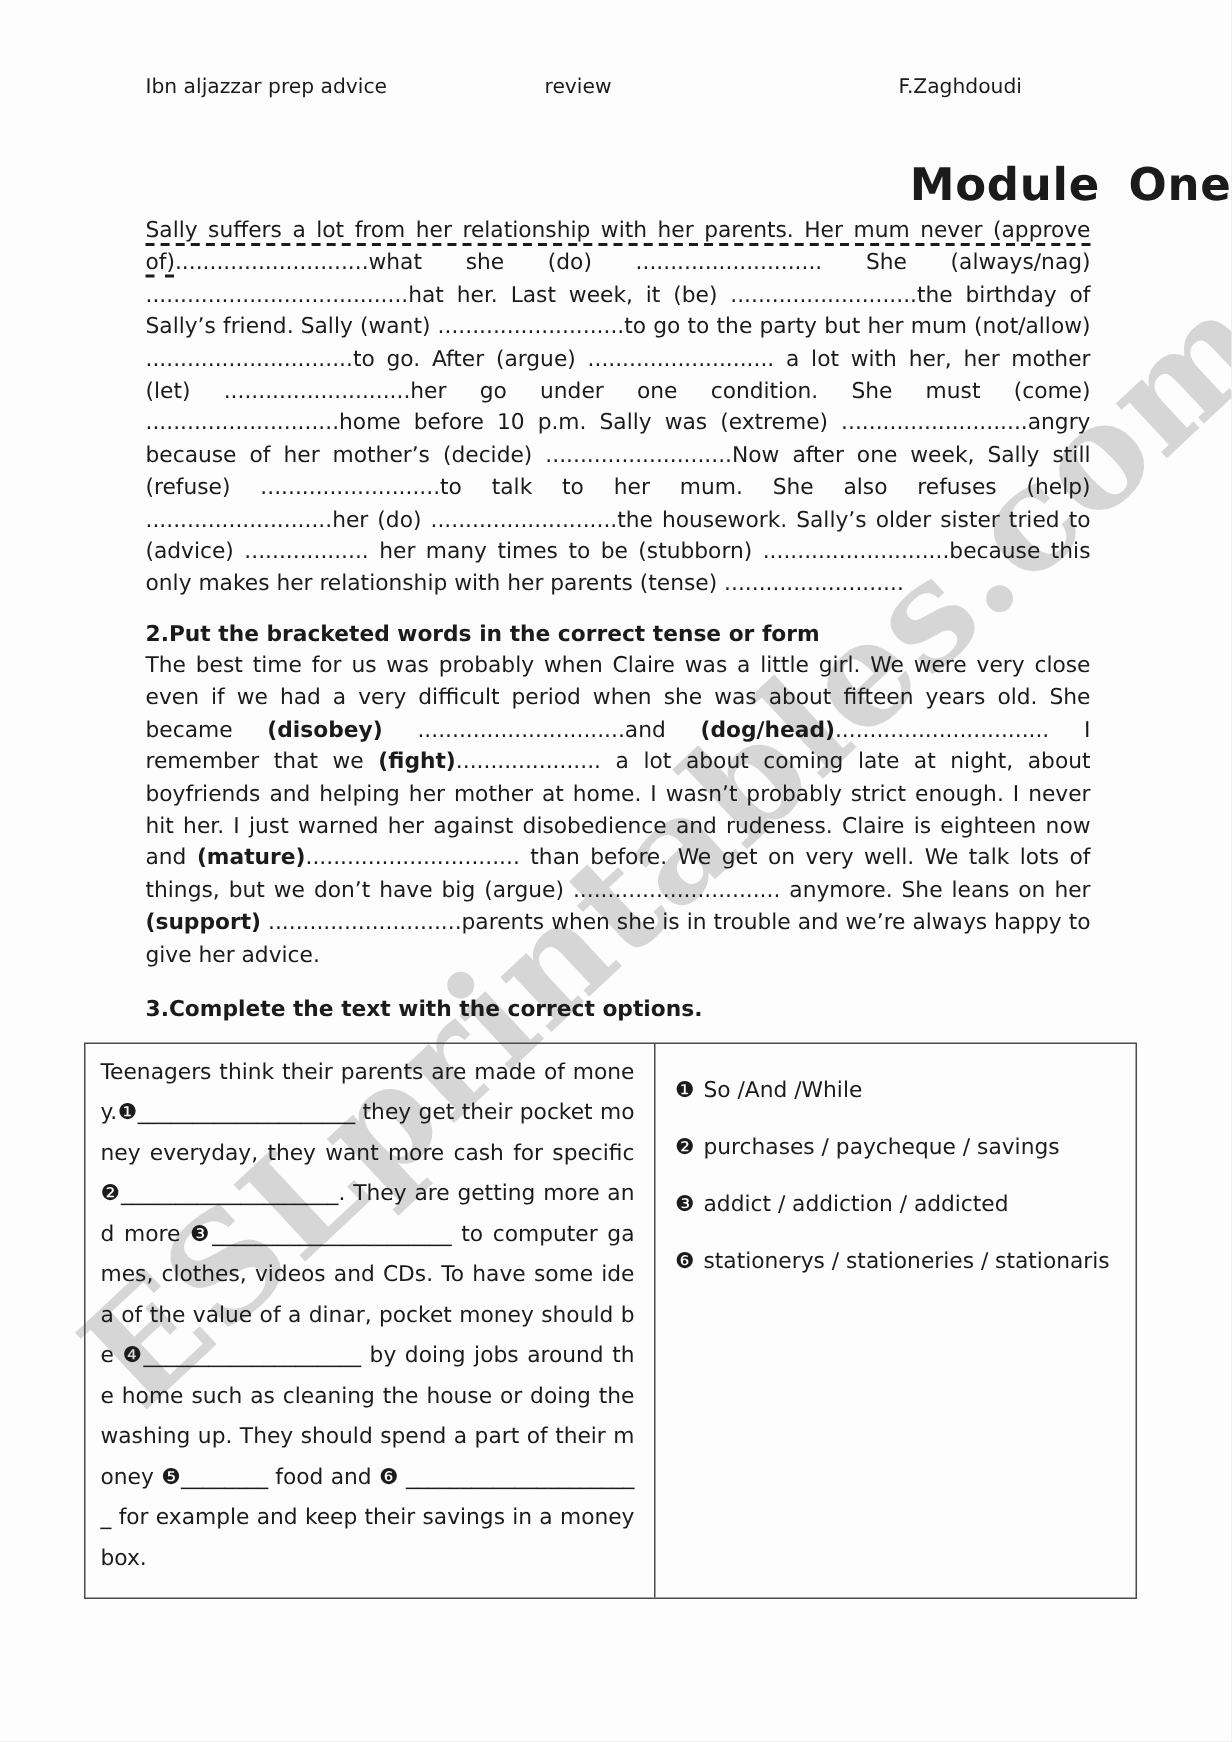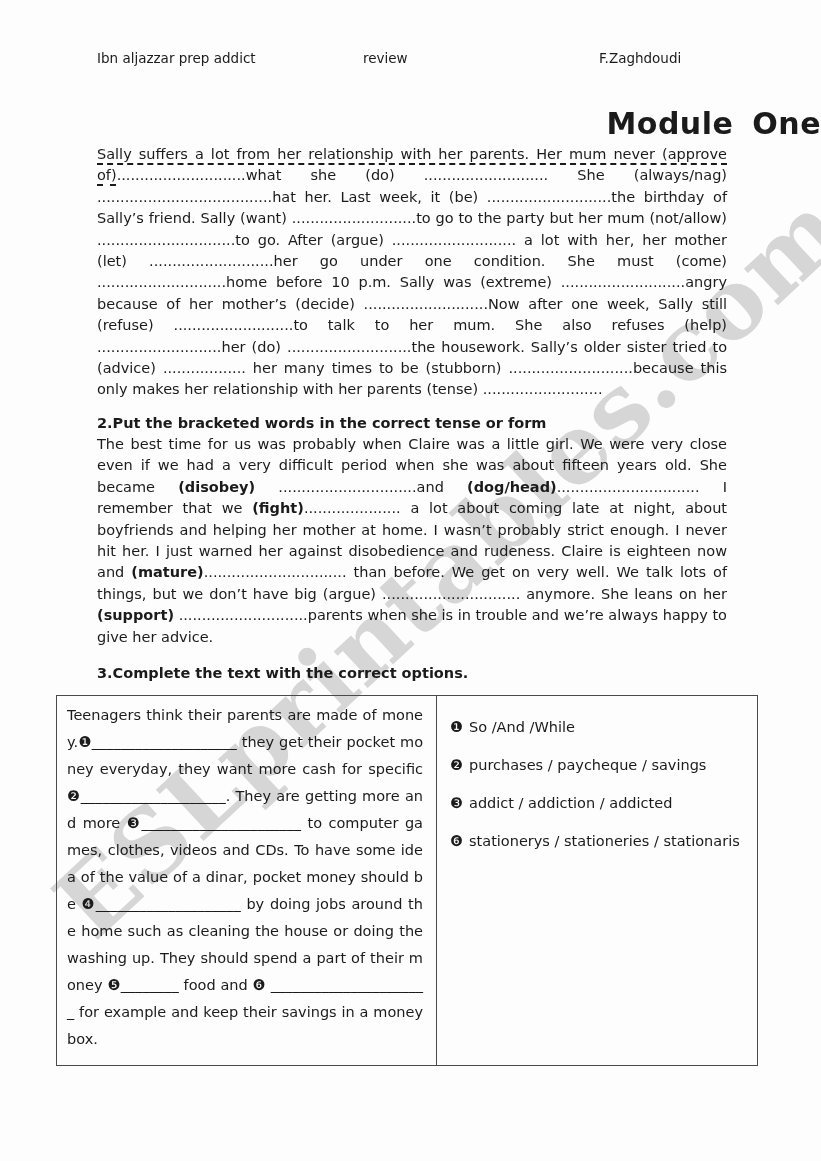--- a/index.html
+++ b/index.html
@@ -108,7 +108,7 @@
   <div class="content">
 
     <div class="header-row">
-      <span class="school">Ibn aljazzar prep addict</span>
+      <span class="school">Ibn aljazzar prep advice</span>
       <span class="review">review</span>
       <span class="teacher">F.Zaghdoudi</span>
     </div>

